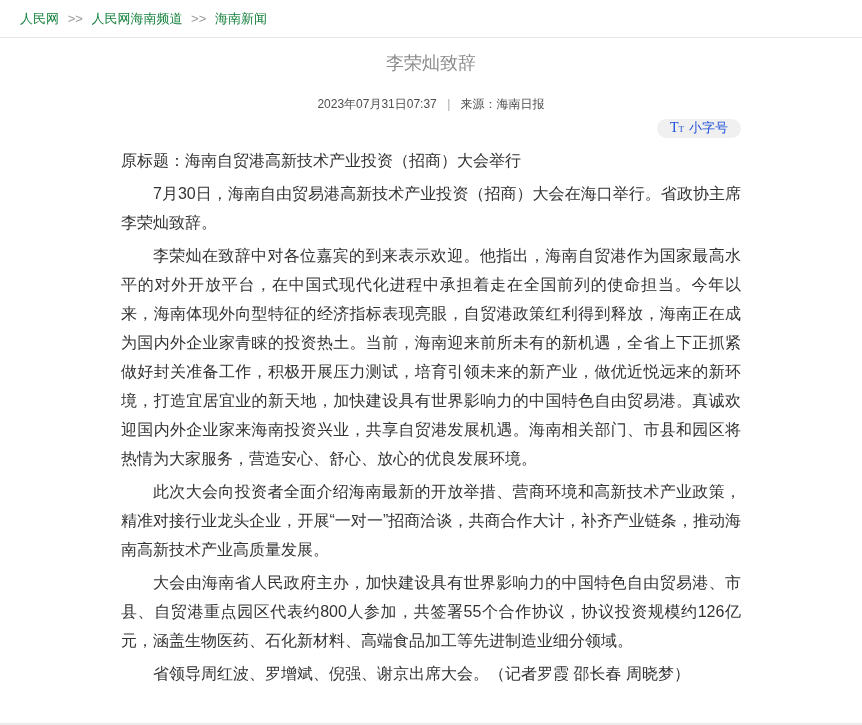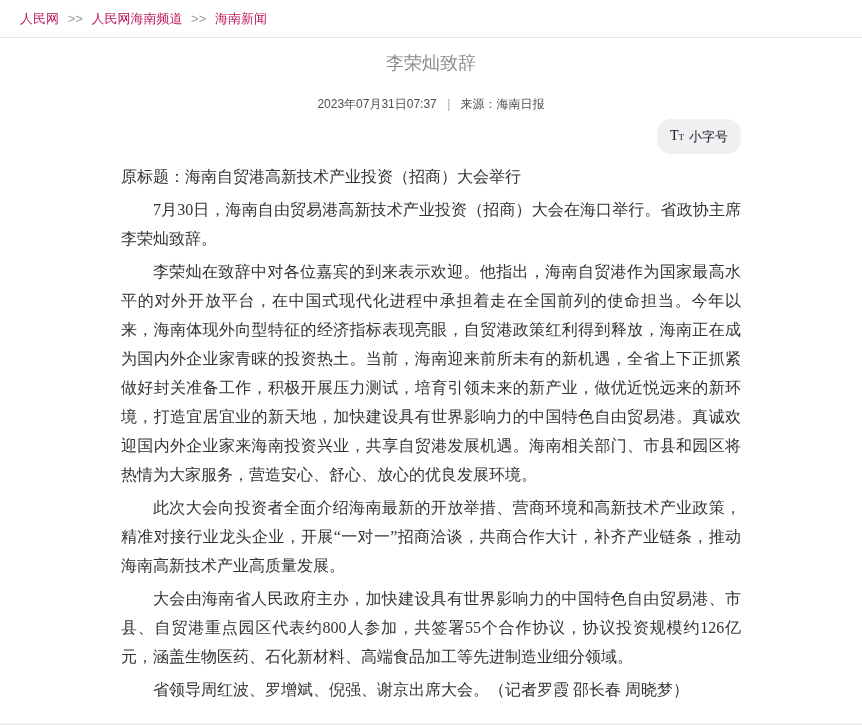--- a/index.html
+++ b/index.html
@@ -19,7 +19,7 @@
     border-bottom: 1px solid #e8e8e8;
     white-space: nowrap;
   }
-  .breadcrumb .crumb { color: #be185d; cursor: pointer; }
+  .breadcrumb .crumb { color: #15803d; cursor: pointer; }
   .breadcrumb .sep { margin: 0 5px; color: #9a9a9a; }
   .content {
     width: 620px;

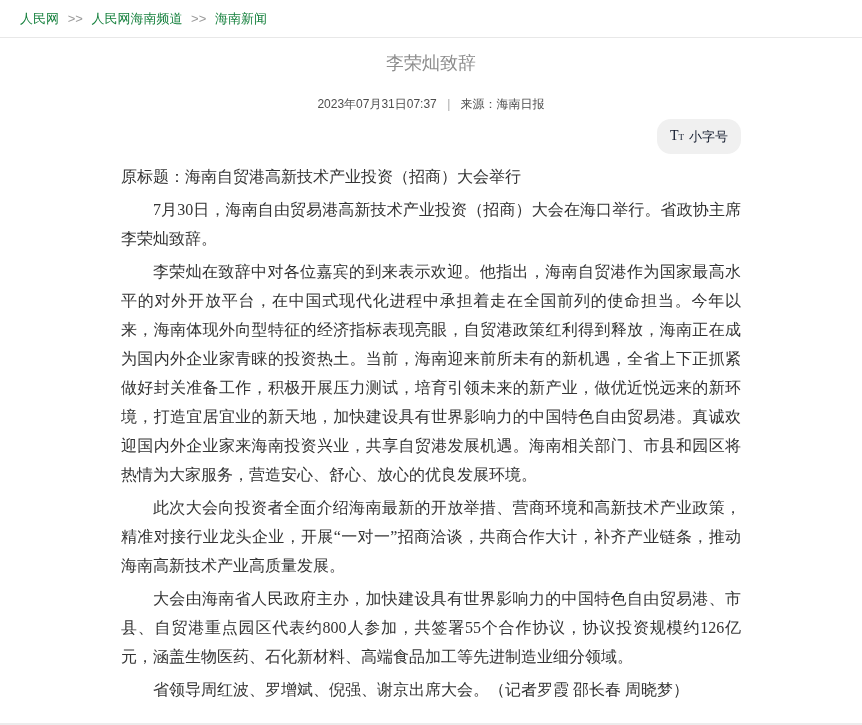--- a/index.html
+++ b/index.html
@@ -55,11 +55,11 @@
   .font-pill {
     background: #f0f0f0;
     border-radius: 14px;
-    padding: 8px 13px;
+    padding: 0 13px;
     font-size: 13px;
-    color: #0f172a;
+    color: #1d4ed8;
     display: inline-flex;
-    align-items: center;
+    align-items: flex-start;
     cursor: pointer;
     line-height: 17px;
   }

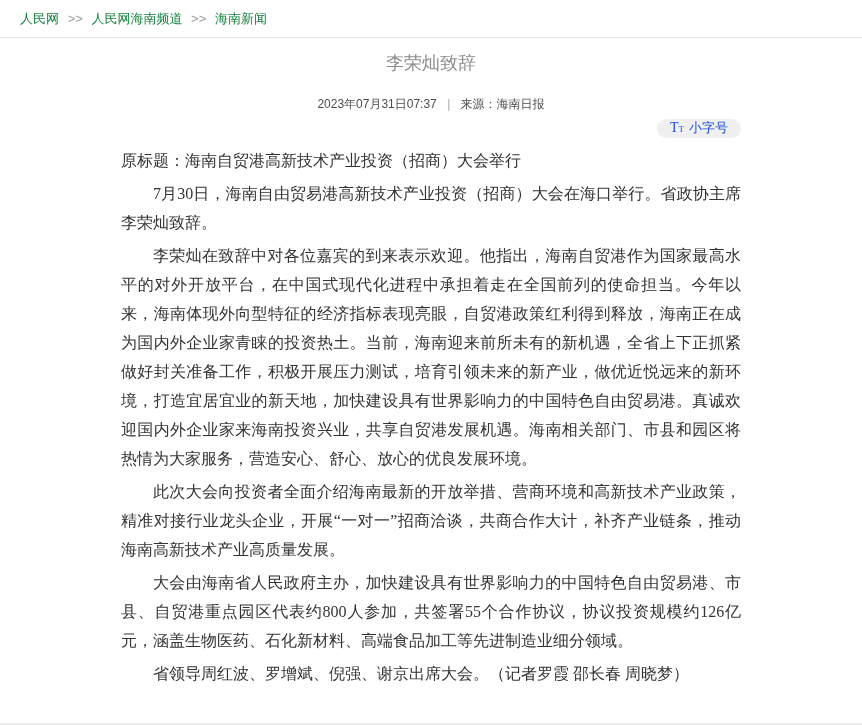--- a/index.html
+++ b/index.html
@@ -73,7 +73,7 @@
     color: #333333;
     text-align: justify;
   }
-  .article p { margin: 4px 0; font-family: Liberation Serif, serif; }
+  .article p { margin: 4px 0; }
   .article p.indent { text-indent: 2em; }
   .bottom-line {
     position: absolute;

